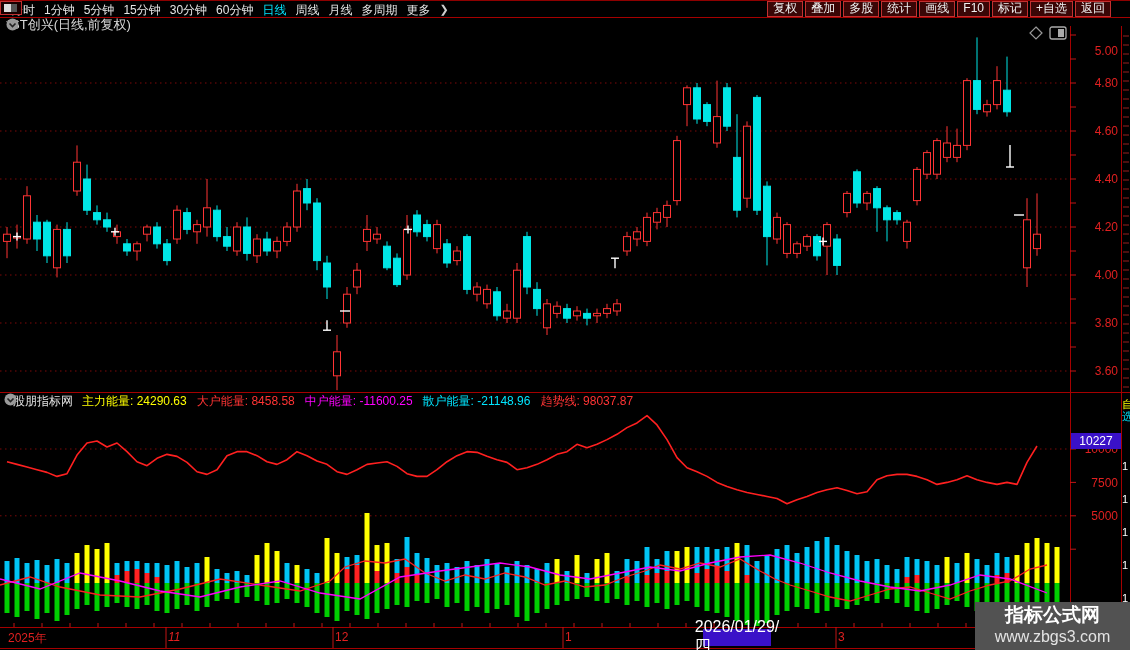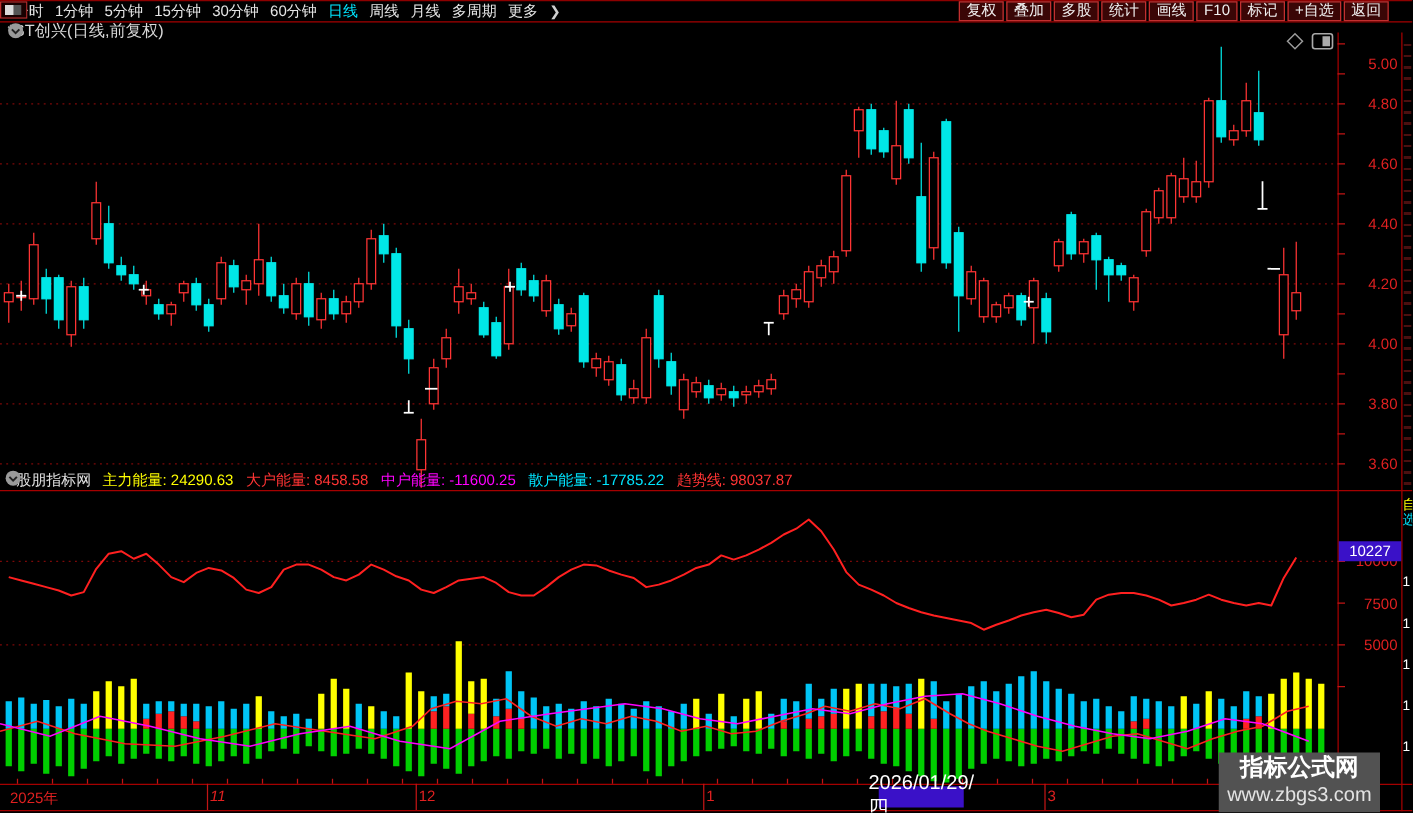--- a/index.html
+++ b/index.html
@@ -25,7 +25,7 @@
   .axlab{position:absolute;width:44px;left:1074px;text-align:right;font-size:12px;color:#e02020;
     height:14px;line-height:14px;z-index:10}
   
-  .indhead{position:absolute;left:4px;top:376px;height:16px;display:flex;align-items:center;gap:9px;z-index:20;white-space:nowrap}
+  .indhead{position:absolute;left:4px;top:393px;height:16px;display:flex;align-items:center;gap:9px;z-index:20;white-space:nowrap}
   .indsrc{font-size:12px;color:#e0e0e0}
   .indfield{font-size:12px}
   

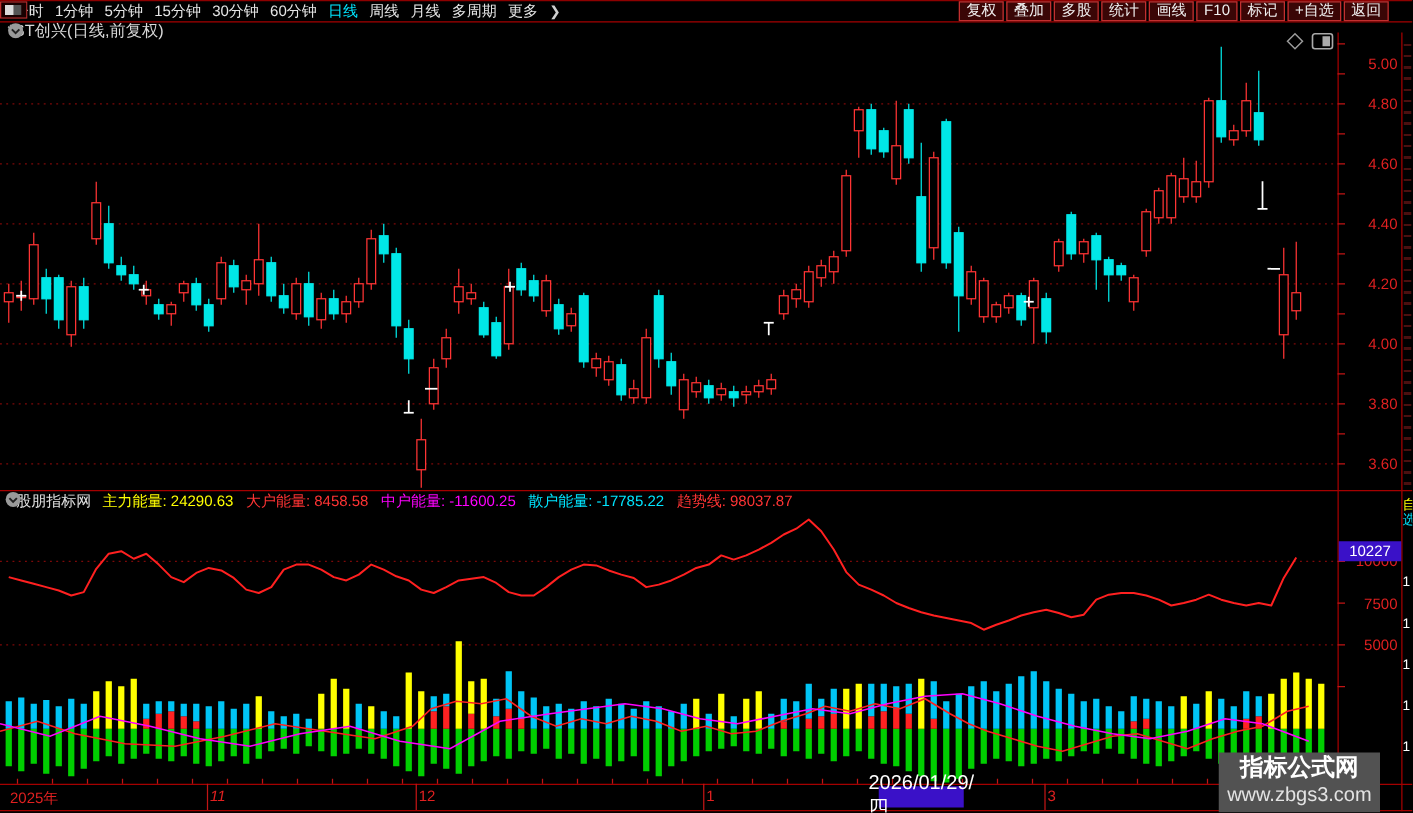--- a/index.html
+++ b/index.html
@@ -670,7 +670,7 @@
         <span class="indfield" style="color: rgb(255, 255, 0);">主力能量: 24290.63</span>
         <span class="indfield" style="color: rgb(255, 52, 52);">大户能量: 8458.58</span>
         <span class="indfield" style="color: rgb(255, 0, 255);">中户能量: -11600.25</span>
-        <span class="indfield" style="color: rgb(0, 229, 255);">散户能量: -17785.22</span>
+        <span class="indfield" style="color: rgb(0, 229, 255);">散户能量: -21148.96</span>
         <span class="indfield" style="color: rgb(255, 52, 52);">趋势线: 98037.87</span>
       </span>
   </div>

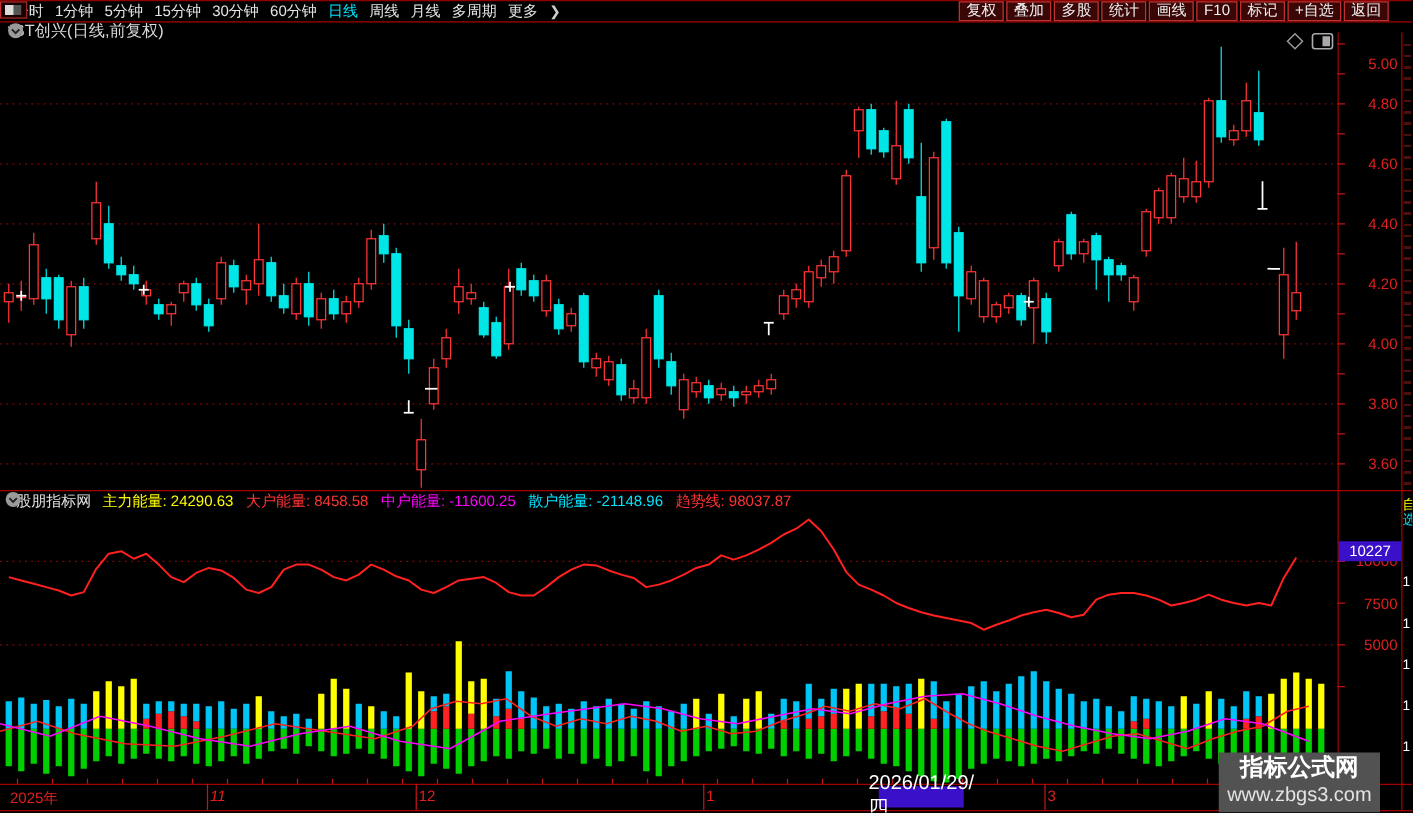--- a/index.html
+++ b/index.html
@@ -35,7 +35,7 @@
   
   .datelab{position:absolute;top:630px;font-size:12px;color:#e02020;z-index:10;white-space:nowrap}
   
-  .wm{position:absolute;left:975px;top:602px;width:129px;height:48px;background:#525252;z-index:40;text-align:center}
+  .wm{position:absolute;left:975px;top:602px;width:155px;height:48px;background:#525252;z-index:40;text-align:center}
   .wm-l1{font-size:19px;font-weight:bold;color:#fff;line-height:24px;margin-top:1px}
   .wm-l2{font-size:16px;color:#e3e3e3;line-height:20px}
   

